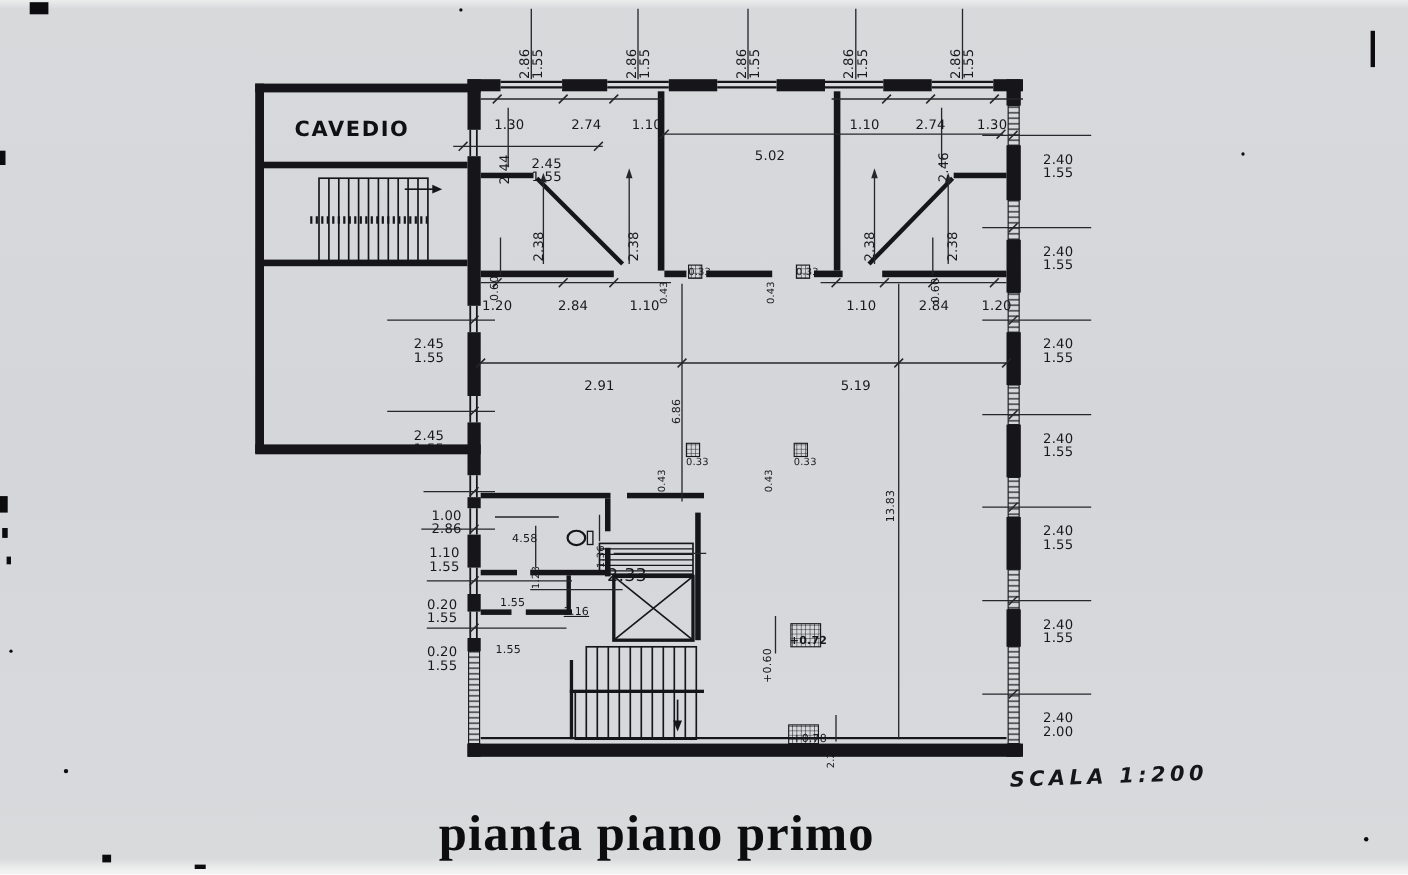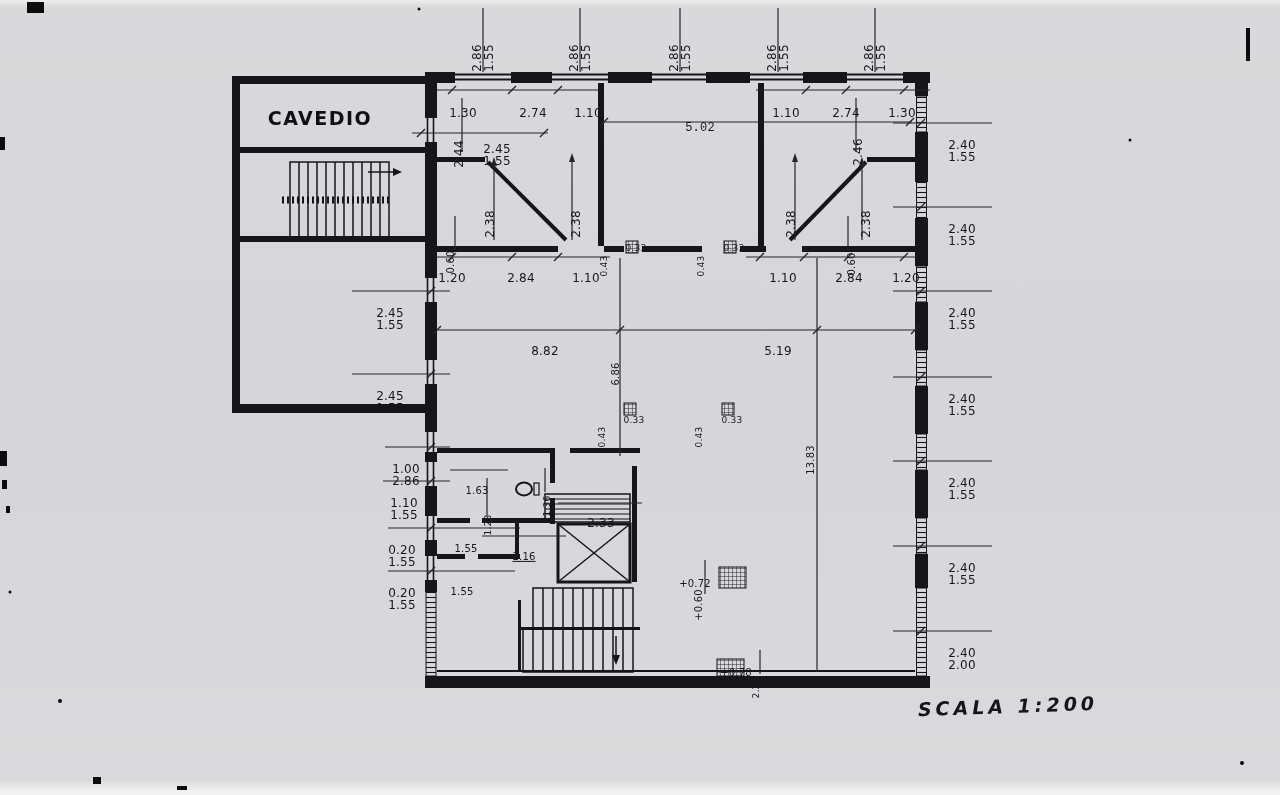--- a/index.html
+++ b/index.html
@@ -249,7 +249,7 @@
       <div class="dim" style="left: 786px; top: 85px; transform: translate(-50%, -50%);">1.10</div>
       <div class="dim" style="left: 846px; top: 85px; transform: translate(-50%, -50%);">2.74</div>
       <div class="dim" style="left: 902px; top: 85px; transform: translate(-50%, -50%);">1.30</div>
-      <div class="dim" style="left: 700px; top: 100px; transform: translate(-50%, -50%); font-family: Liberation Mono, monospace;">5.02</div>
+      <div class="dim" style="left: 700px; top: 114px; transform: translate(-50%, -50%);">5.02</div>
       <div class="dim" style="left: 497px; top: 127px; transform: translate(-50%, -50%);">2.45
 1.55</div>
       <div class="dim" style="left: 459px; top: 126px; transform: translate(-50%, -50%) rotate(-90deg);">2.44</div>

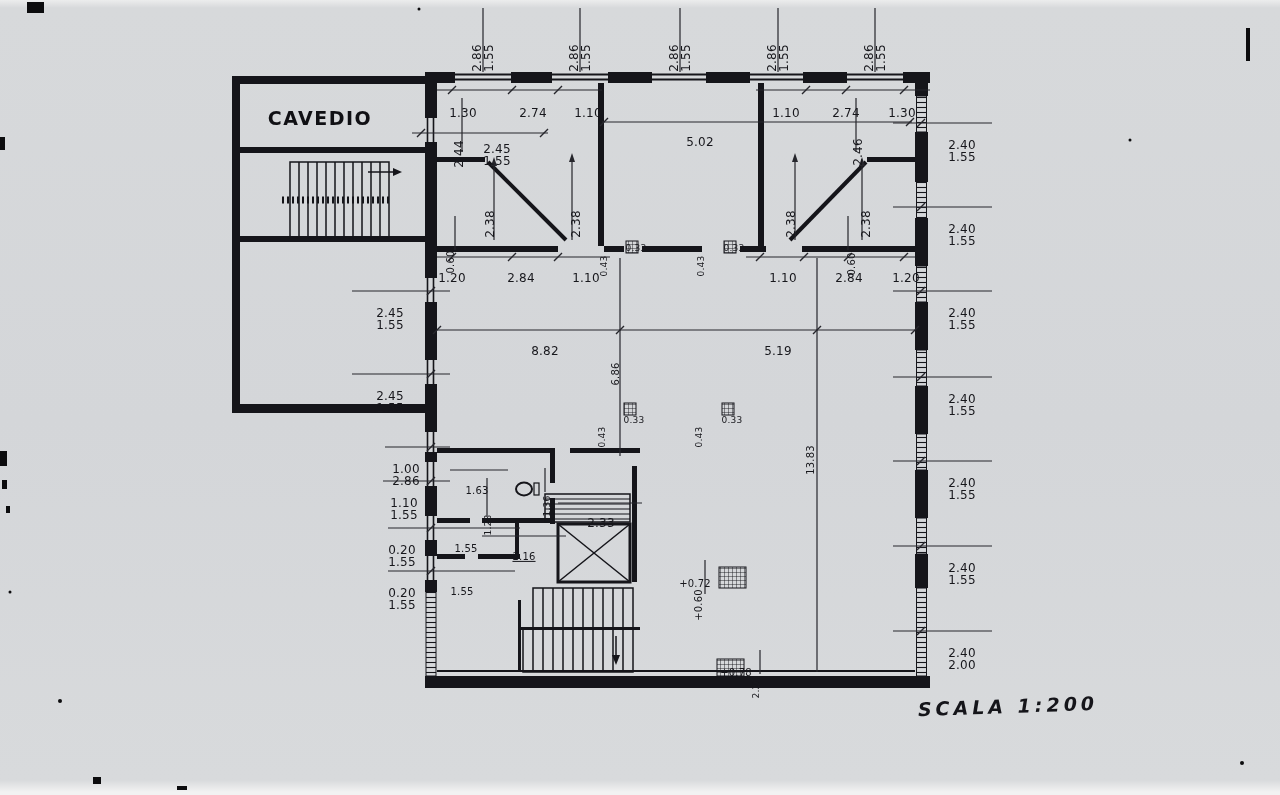--- a/index.html
+++ b/index.html
@@ -274,7 +274,7 @@
 1.55</div>
       <div class="dim" style="left: 390px; top: 374px; transform: translate(-50%, -50%);">2.45
 1.55</div>
-      <div class="dim" style="left: 545px; top: 323px; transform: translate(-50%, -50%);">8.82</div>
+      <div class="dim" style="left: 545px; top: 323px; transform: translate(-50%, -50%);">2.91</div>
       <div class="dim" style="left: 778px; top: 323px; transform: translate(-50%, -50%);">5.19</div>
       <div class="dim" style="left: 616px; top: 346px; font-size: 10px; transform: translate(-50%, -50%) rotate(-90deg);">6.86</div>
       <div class="dim" style="left: 962px; top: 123px; transform: translate(-50%, -50%);">2.40

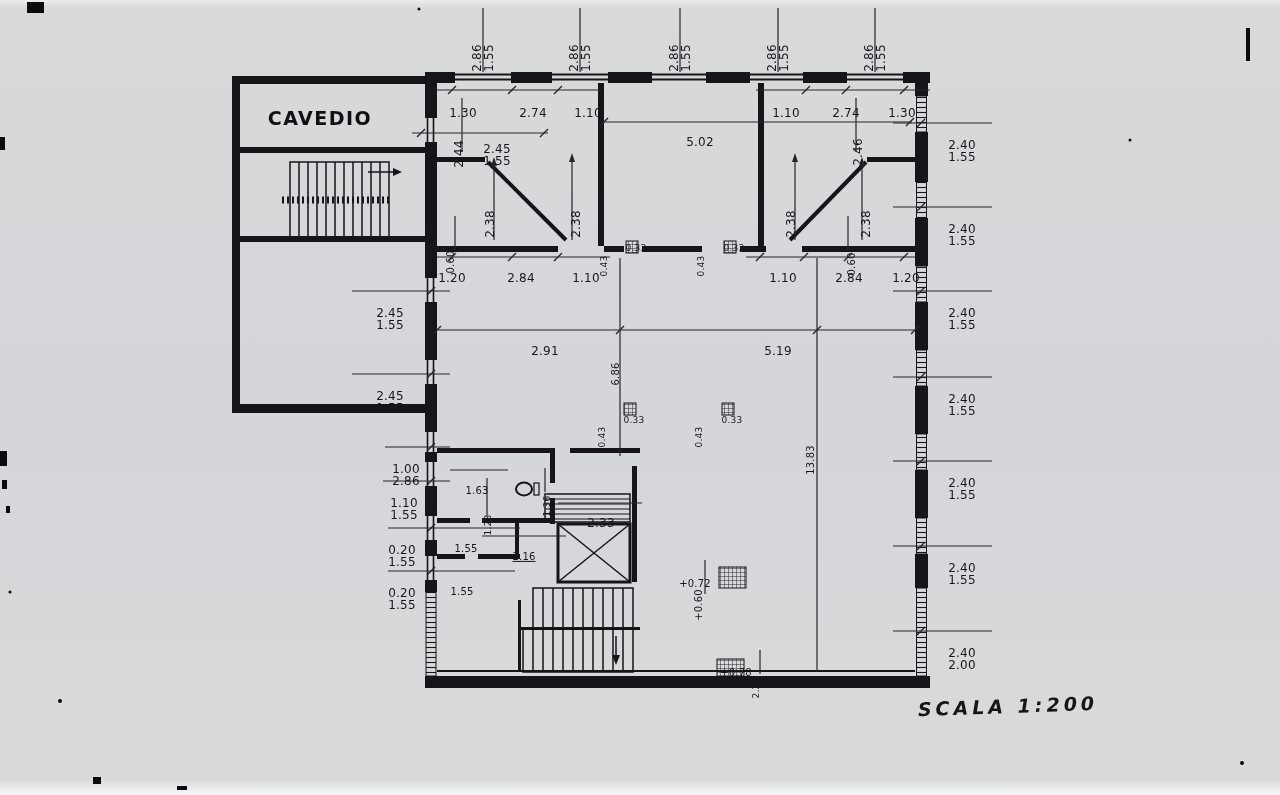--- a/index.html
+++ b/index.html
@@ -300,7 +300,7 @@
 2.86</div>
       <div class="dim" style="left: 404px; top: 481px; transform: translate(-50%, -50%);">1.10
 1.55</div>
-      <div class="dim" style="left: 477px; top: 463px; font-size: 10px; transform: translate(-50%, -50%);">1.63</div>
+      <div class="dim" style="left: 477px; top: 463px; font-size: 10px; transform: translate(-50%, -50%);">4.58</div>
       <div class="dim" style="left: 548px; top: 478px; font-size: 9px; transform: translate(-50%, -50%) rotate(-90deg);">1.36</div>
       <div class="dim" style="left: 489px; top: 497px; font-size: 9px; transform: translate(-50%, -50%) rotate(-90deg);">1.28</div>
       <div class="dim" style="left: 402px; top: 528px; transform: translate(-50%, -50%);">0.20

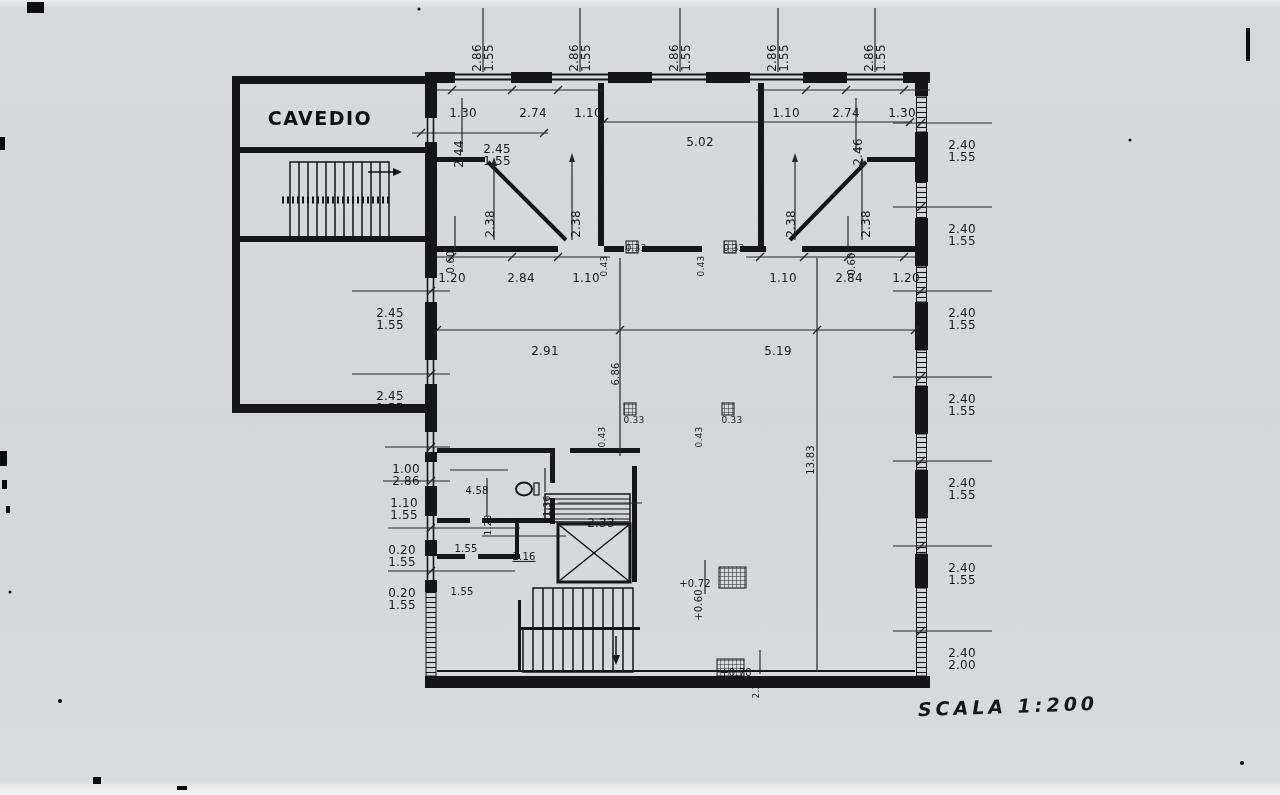--- a/index.html
+++ b/index.html
@@ -307,7 +307,7 @@
 1.55</div>
       <div class="dim" style="left: 466px; top: 521px; font-size: 10px; transform: translate(-50%, -50%);">1.55</div>
       <div class="dim" style="left: 524px; top: 529px; font-size: 10px; transform: translate(-50%, -50%); text-decoration: underline;">2.16</div>
-      <div class="dim" style="left: 601px; top: 495px; font-size: 12px; transform: translate(-50%, -50%);">2.33</div>
+      <div class="dim" style="left: 570px; top: 495px; font-size: 16px; transform: translate(-50%, -50%);">2.33</div>
       <div class="dim" style="left: 402px; top: 571px; transform: translate(-50%, -50%);">0.20
 1.55</div>
       <div class="dim" style="left: 462px; top: 564px; font-size: 10px; transform: translate(-50%, -50%);">1.55</div>

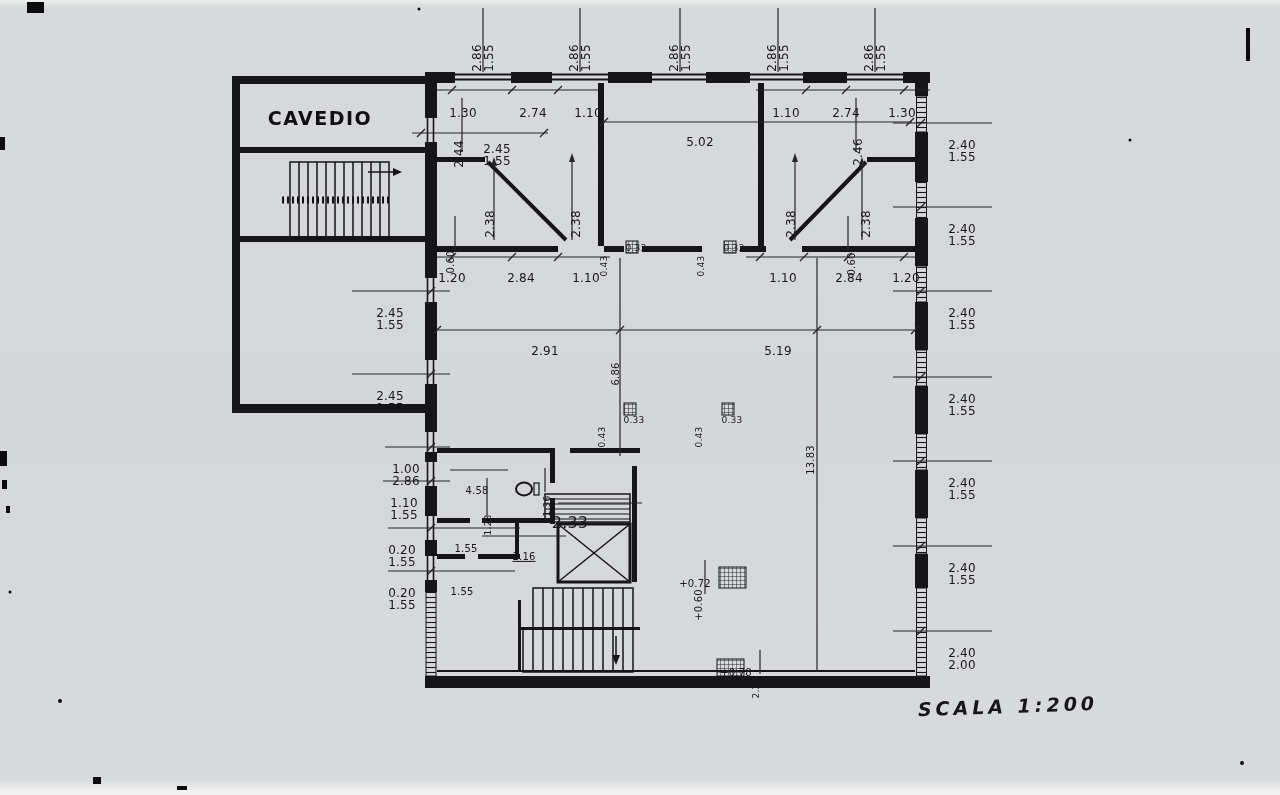--- a/index.html
+++ b/index.html
@@ -311,7 +311,7 @@
       <div class="dim" style="left: 402px; top: 571px; transform: translate(-50%, -50%);">0.20
 1.55</div>
       <div class="dim" style="left: 462px; top: 564px; font-size: 10px; transform: translate(-50%, -50%);">1.55</div>
-      <div class="dim" style="left: 695px; top: 556px; font-size: 10px; transform: translate(-50%, -50%);">+0.72</div>
+      <div class="dim" style="left: 735px; top: 556px; font-size: 10px; transform: translate(-50%, -50%); font-weight: bold;">+0.72</div>
       <div class="dim" style="left: 699px; top: 577px; font-size: 10px; transform: translate(-50%, -50%) rotate(-90deg);">+0.60</div>
       <div class="dim" style="left: 736px; top: 645px; font-size: 10px; transform: translate(-50%, -50%);">+0.78</div>
       <div class="dim" style="left: 757px; top: 660px; font-size: 9px; transform: translate(-50%, -50%) rotate(-90deg);">2.26</div>

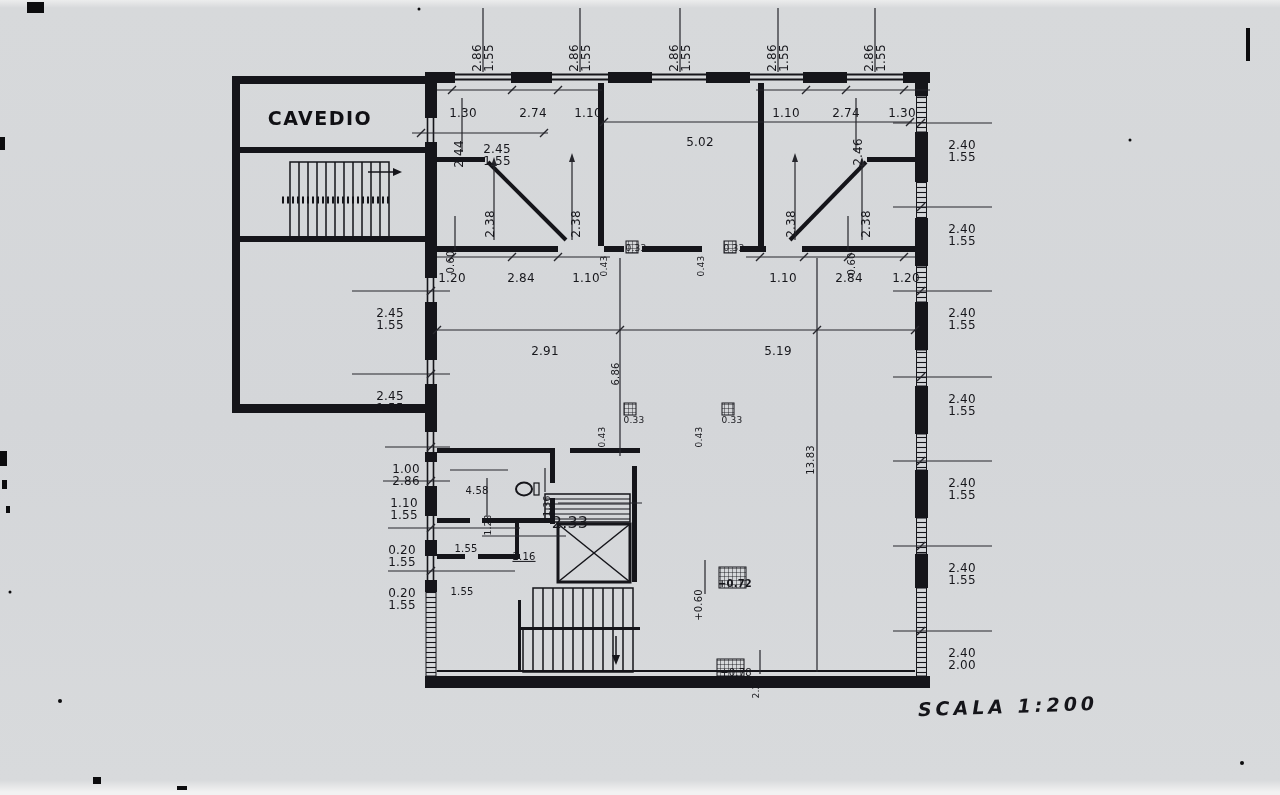--- a/index.html
+++ b/index.html
@@ -321,6 +321,7 @@
 
   <div class="scale">SCALA 1:200</div>
 
+  <div class="title">pianta piano primo</div>
 
 </div>
 

